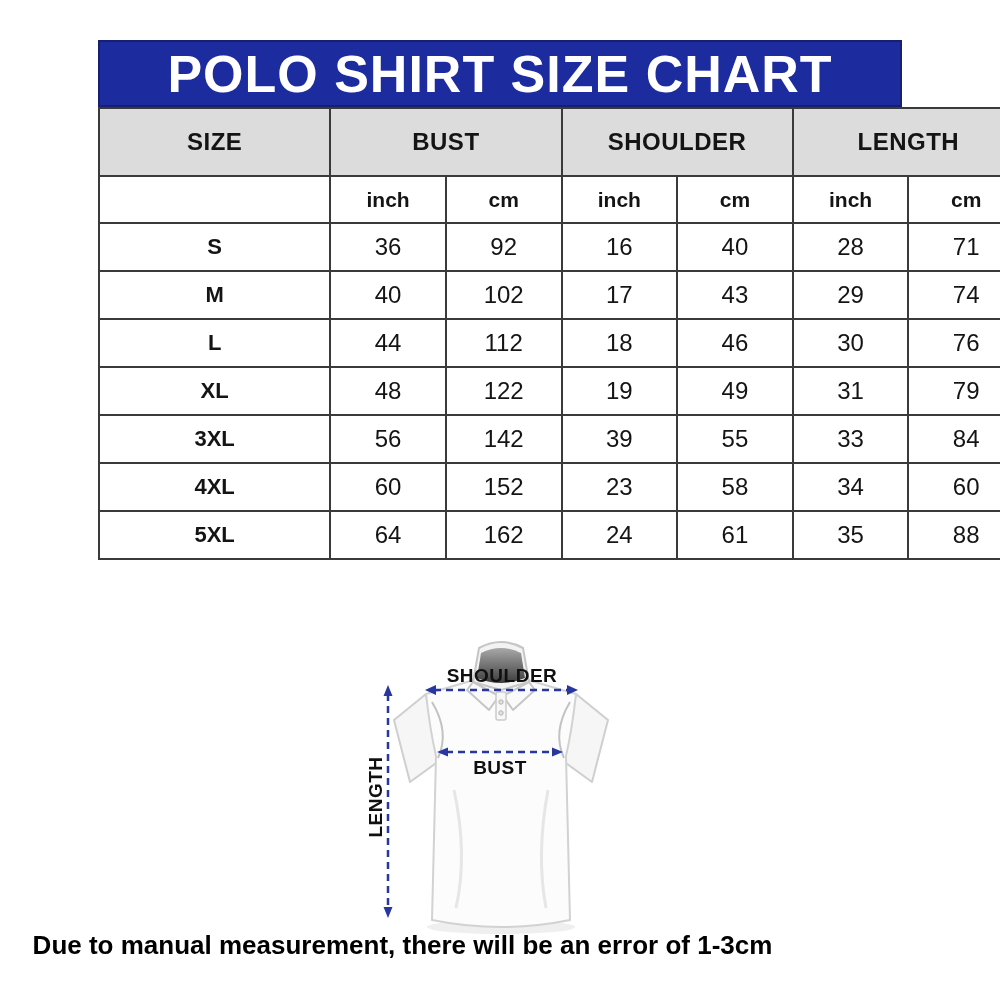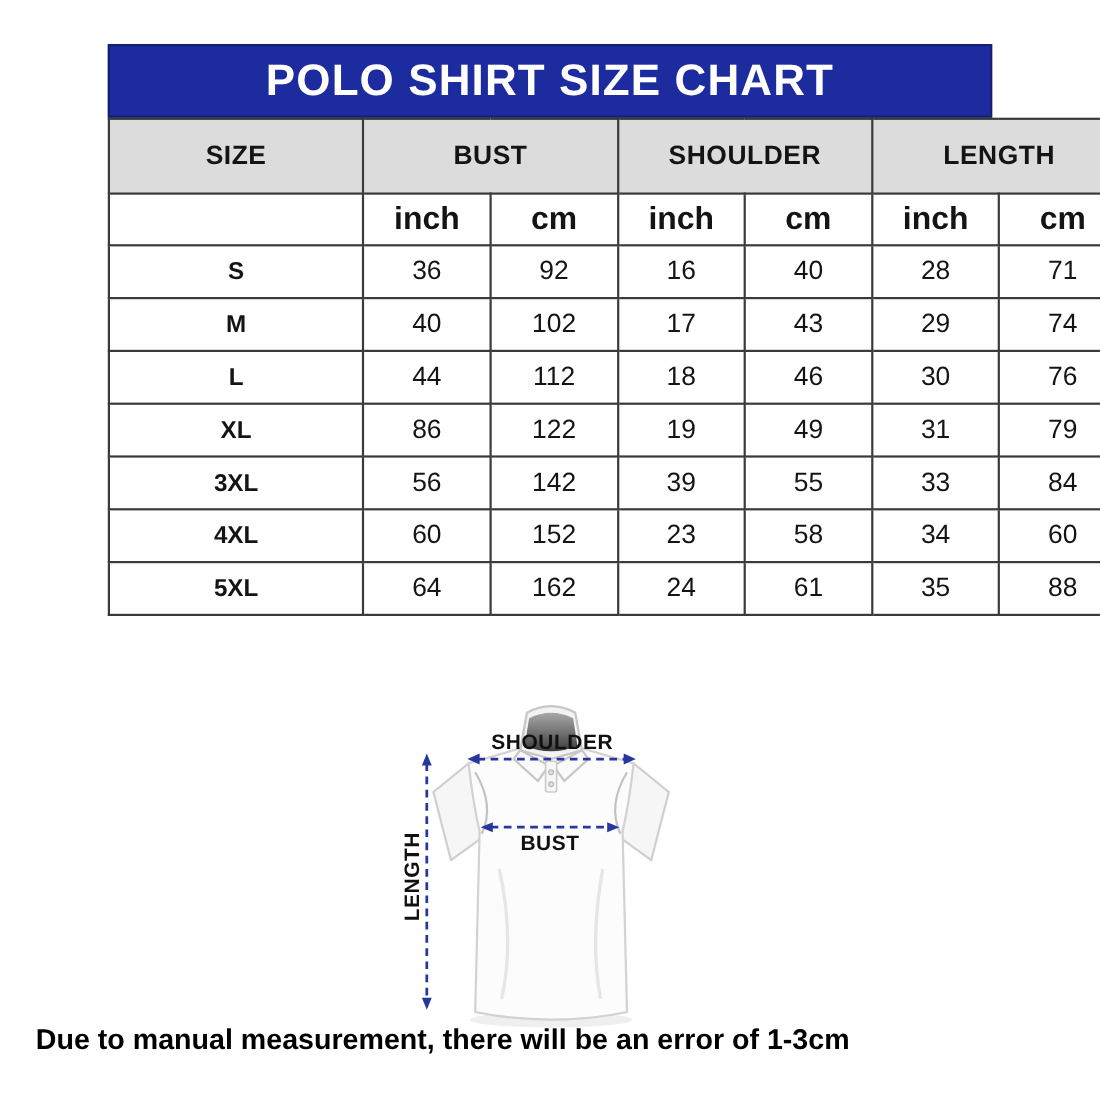--- a/index.html
+++ b/index.html
@@ -15,7 +15,7 @@
     display:flex; align-items:center; justify-content:center;
   }
   .banner-text {
-    color:#ffffff; font-weight:bold; font-size:40px; letter-spacing:1px;
+    color:#ffffff; font-weight:bold; font-size:52px; letter-spacing:1px;
     white-space:nowrap;
   }
 

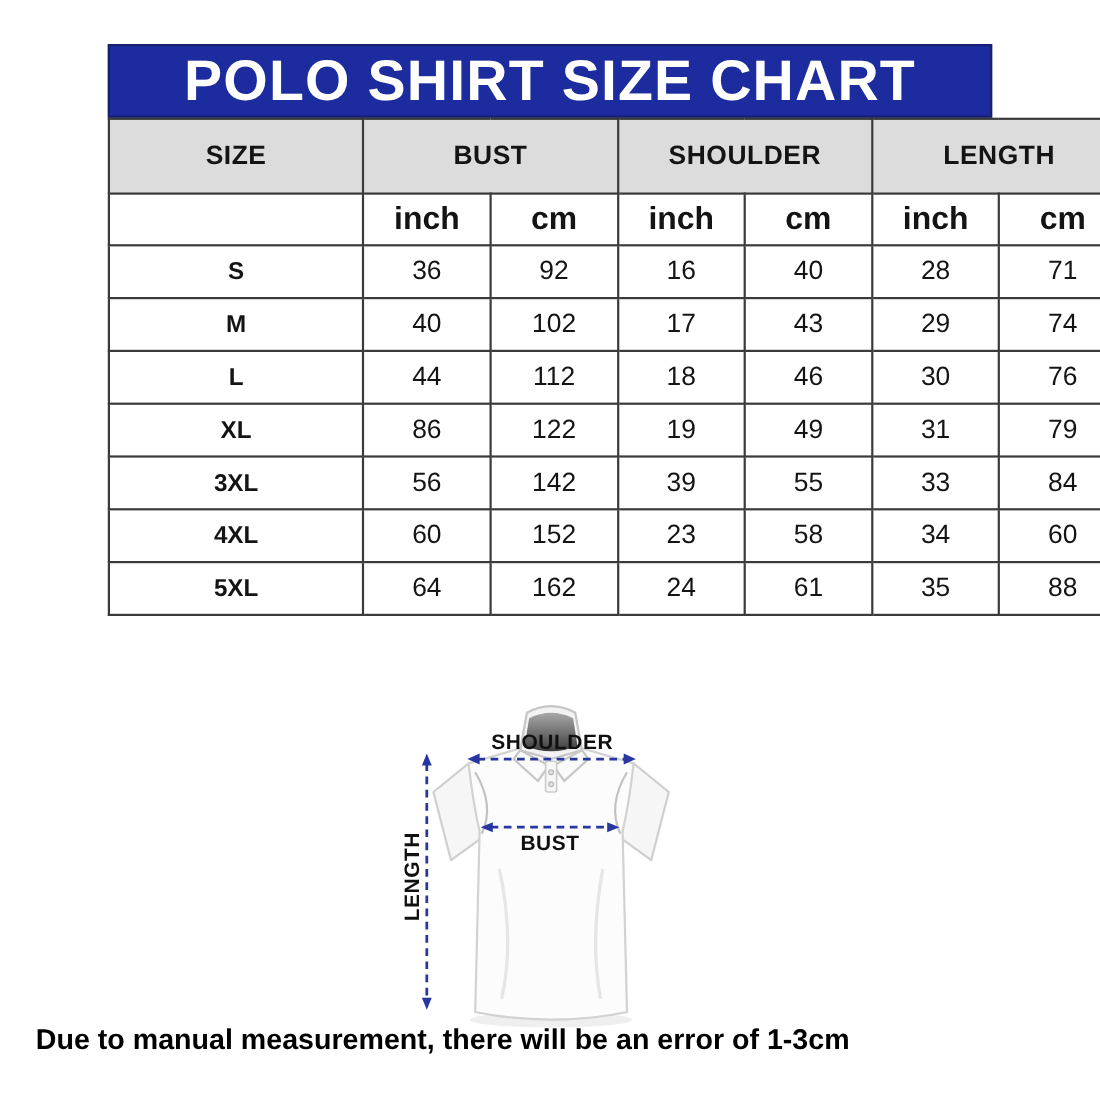--- a/index.html
+++ b/index.html
@@ -28,7 +28,7 @@
   tr.col-head th {
     background:#dcdcdc; height:66px; font-size:24px; font-weight:bold; letter-spacing:0.5px;
   }
-  tr.unit-row td { height:45px; font-size:29px; font-weight:bold; background:#ffffff;margin-top:44px; }
+  tr.unit-row td { height:45px; font-size:21px; font-weight:bold; background:#ffffff;margin-top:44px; }
   tbody th.size-cell { height:46px; font-size:22px; font-weight:bold; background:#ffffff; }
   tbody td.value-cell { height:46px; font-size:24px; font-weight:normal; background:#ffffff; }
 

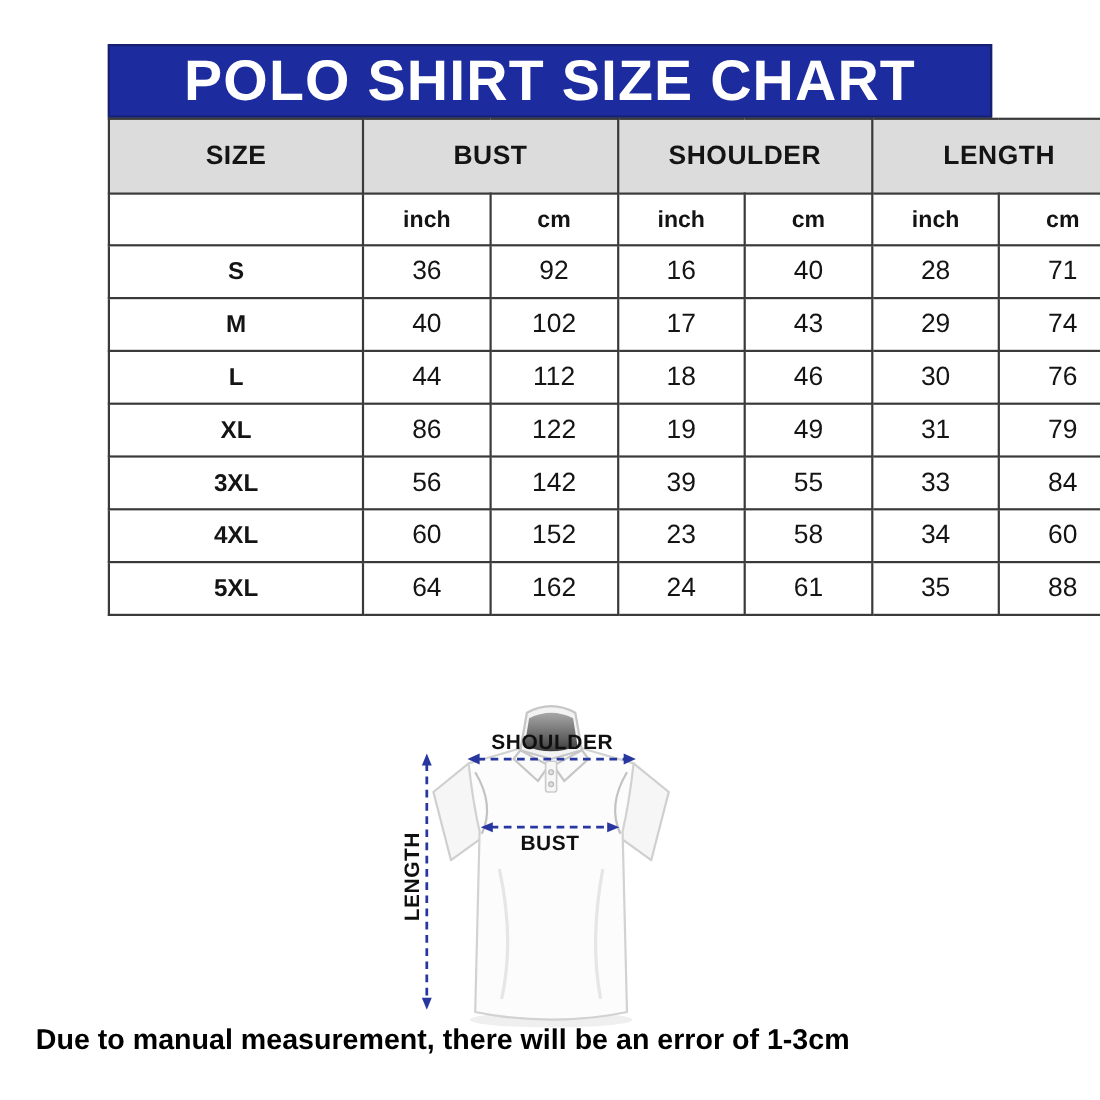--- a/index.html
+++ b/index.html
@@ -115,7 +115,7 @@
       </tr>
       <tr>
         <th class="size-cell">XL</th>
-        <td class="value-cell">86</td>
+        <td class="value-cell">48</td>
         <td class="value-cell">122</td>
         <td class="value-cell">19</td>
         <td class="value-cell">49</td>

